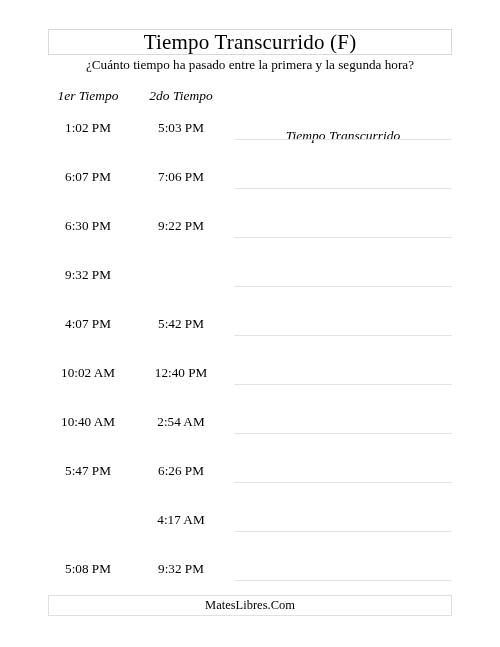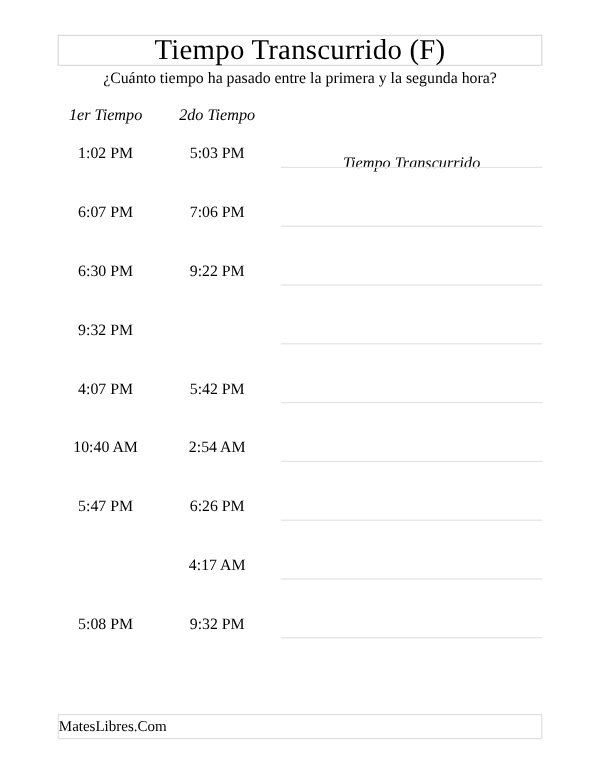--- a/index.html
+++ b/index.html
@@ -38,7 +38,7 @@
     justify-content: center;
   }
   .title-text {
-    font-size: 24px;
+    font-size: 21px;
     line-height: 1;
     letter-spacing: 0.2px;
     white-space: nowrap;

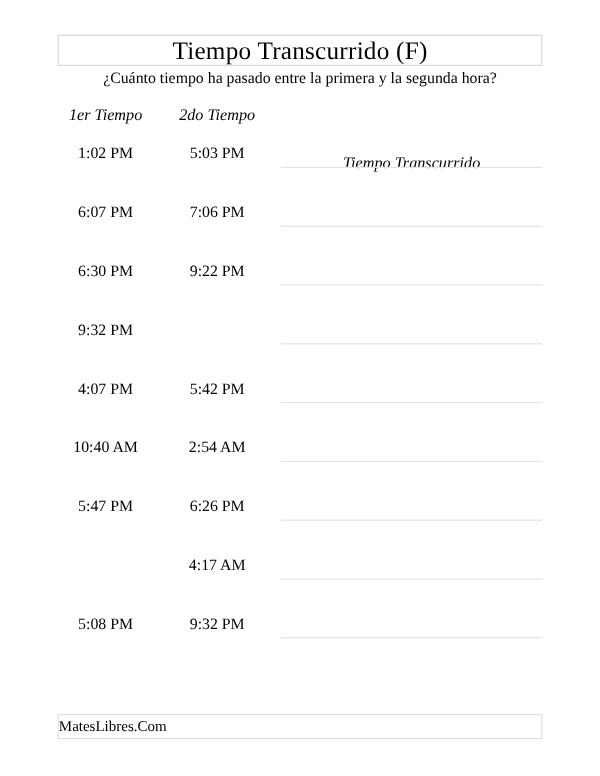--- a/index.html
+++ b/index.html
@@ -173,6 +173,11 @@
       <div class="answer-line"></div>
     </div>
 
+    <div class="row">
+      <div class="cell-time t1">10:02 AM</div>
+      <div class="cell-time t2">12:40 PM</div>
+      <div class="answer-line"></div>
+    </div>
 
     <div class="row">
       <div class="cell-time t1">10:40 AM</div>

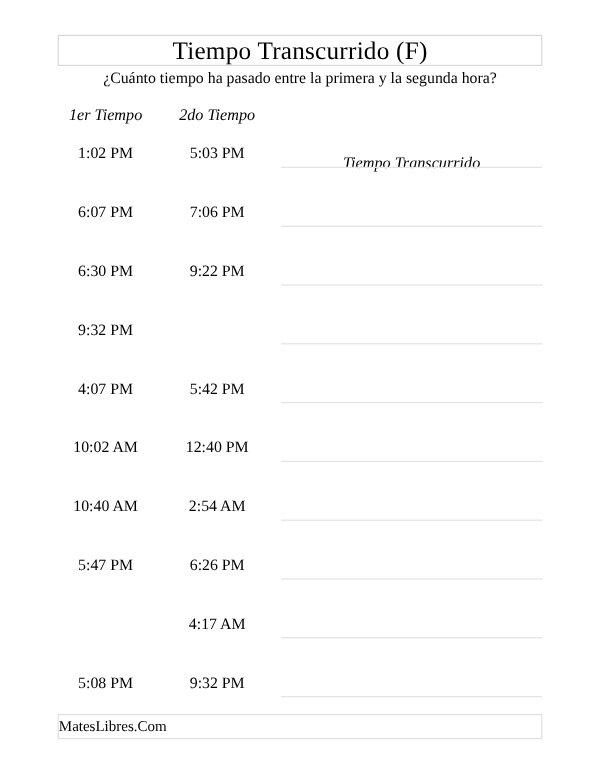--- a/index.html
+++ b/index.html
@@ -118,6 +118,7 @@
     box-sizing: border-box;
     display: flex;
     align-items: center;
+    justify-content: center;
   }
   .footer-text {
     font-size: 12.5px;

